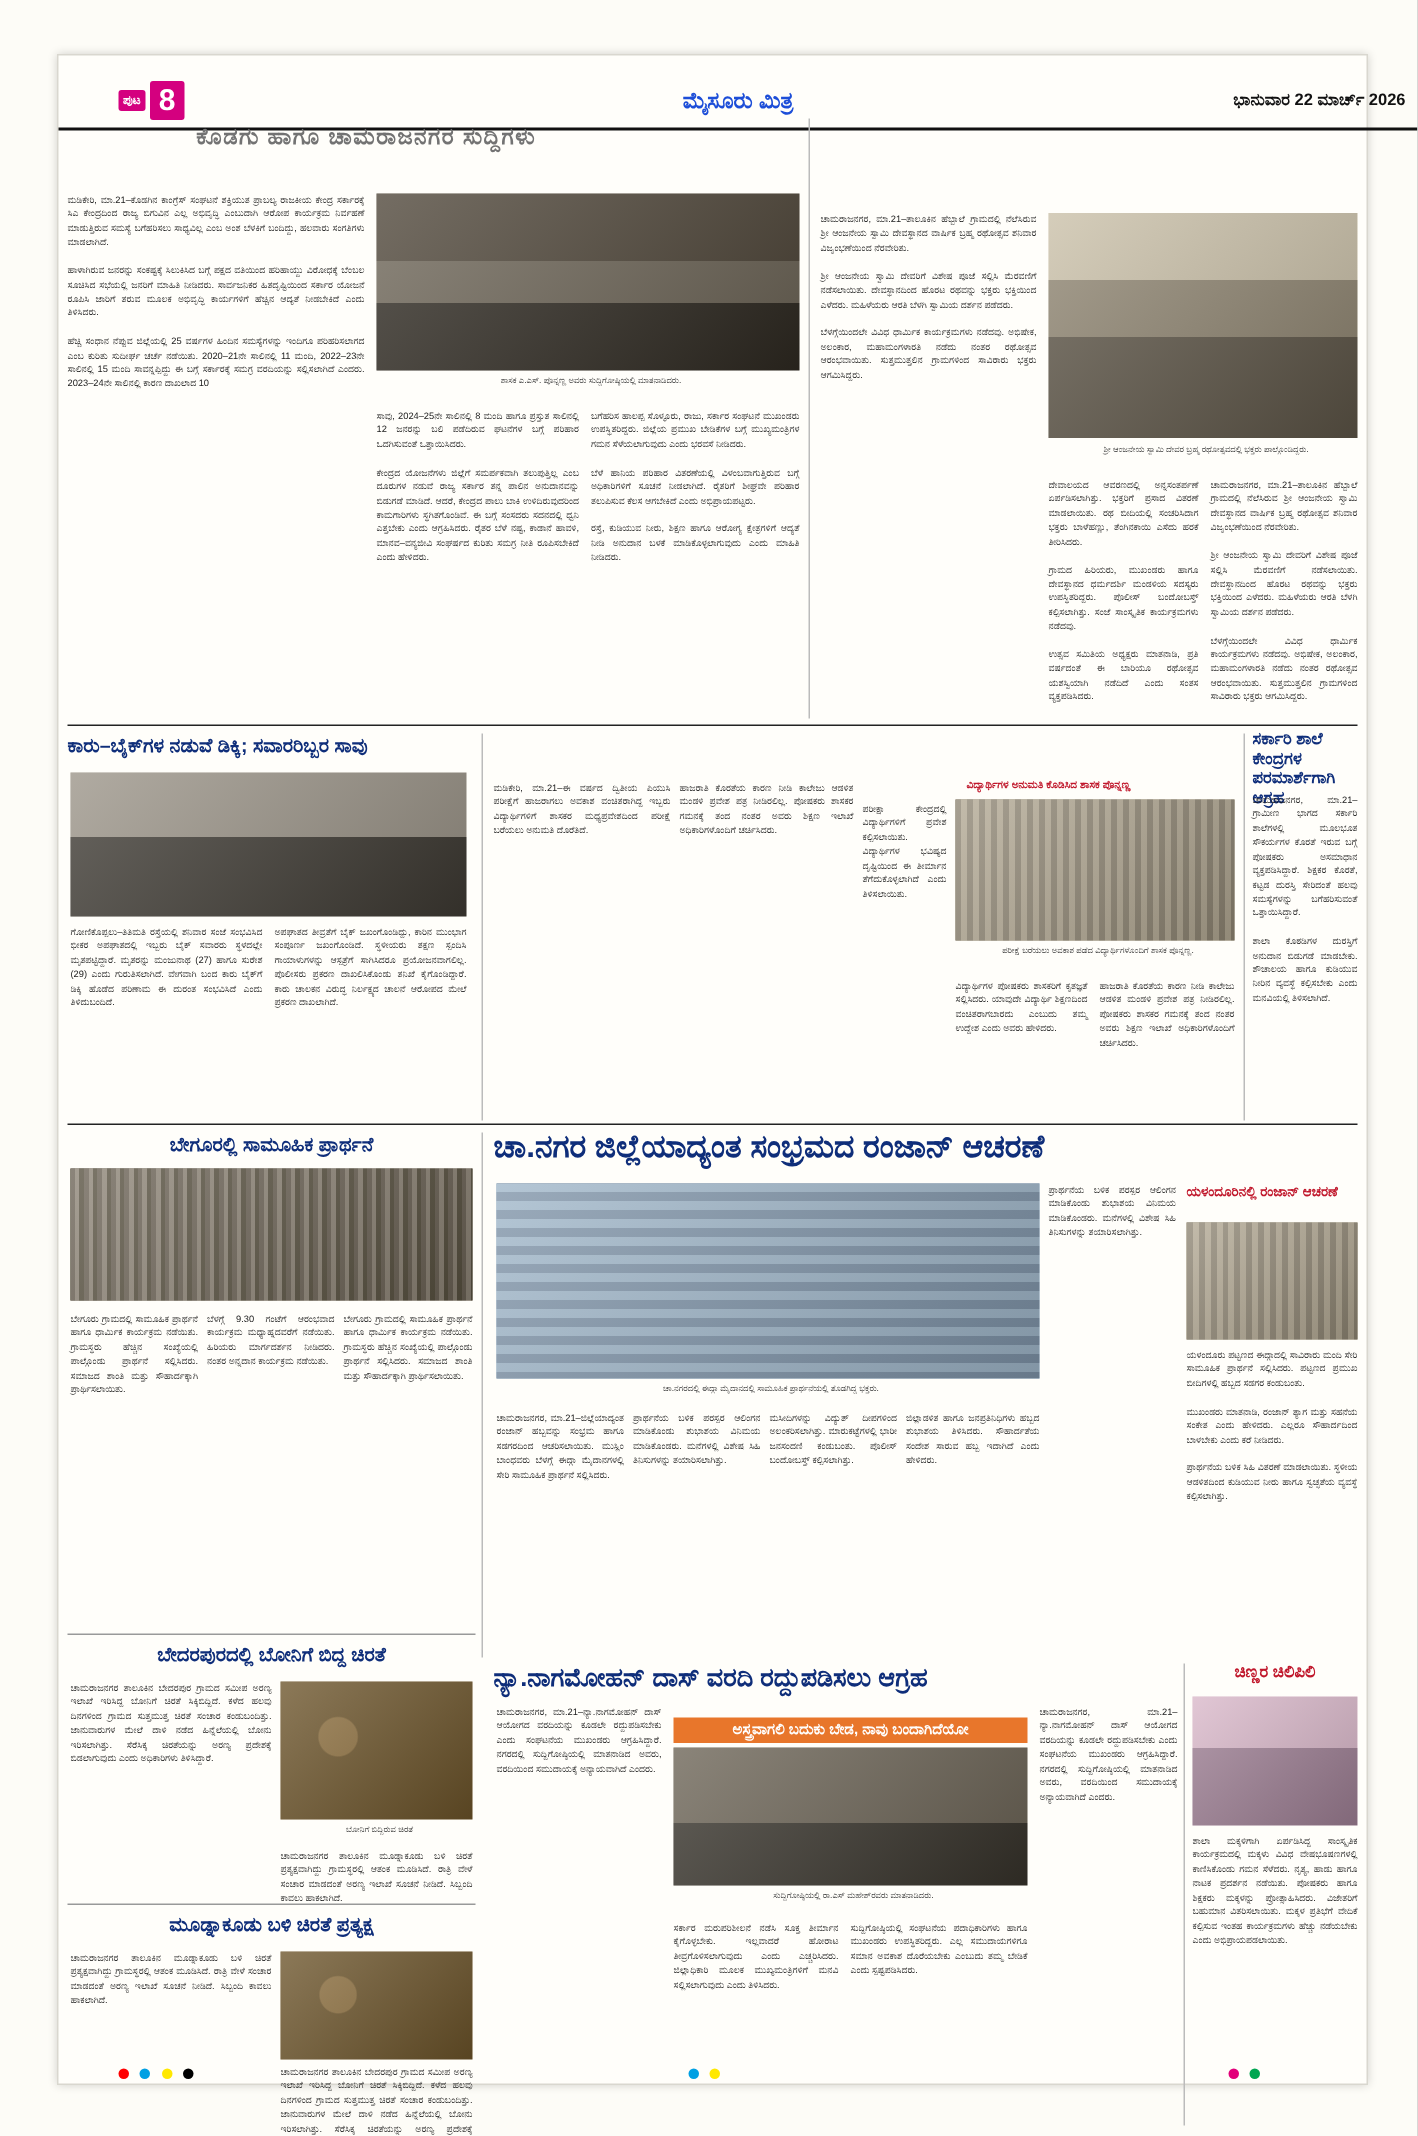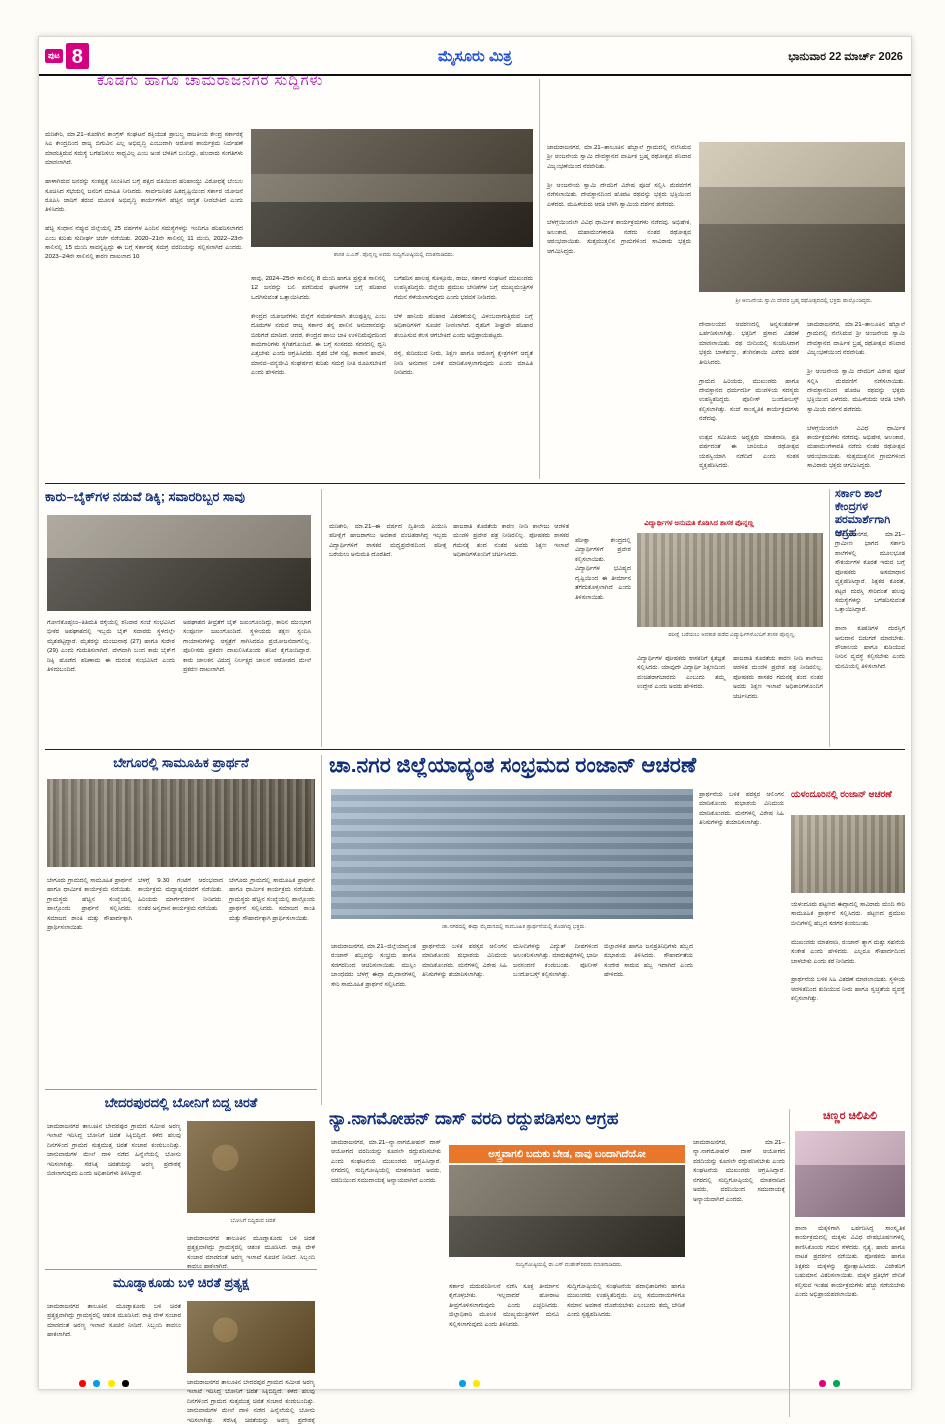--- a/index.html
+++ b/index.html
@@ -21,9 +21,9 @@
   }
   
   .masthead{
-    position:absolute;left:0;top:1px;width:872px;height:36px;
+    position:absolute;left:0;top:12px;width:872px;height:36px;
     border-bottom:2px solid #111;
-    display:flex;align-items:center;
+    display:flex;align-items:center;padding-left:34px;
   }
   .pg-badge{
     display:flex;align-items:center;gap:3px;margin-left:6px;

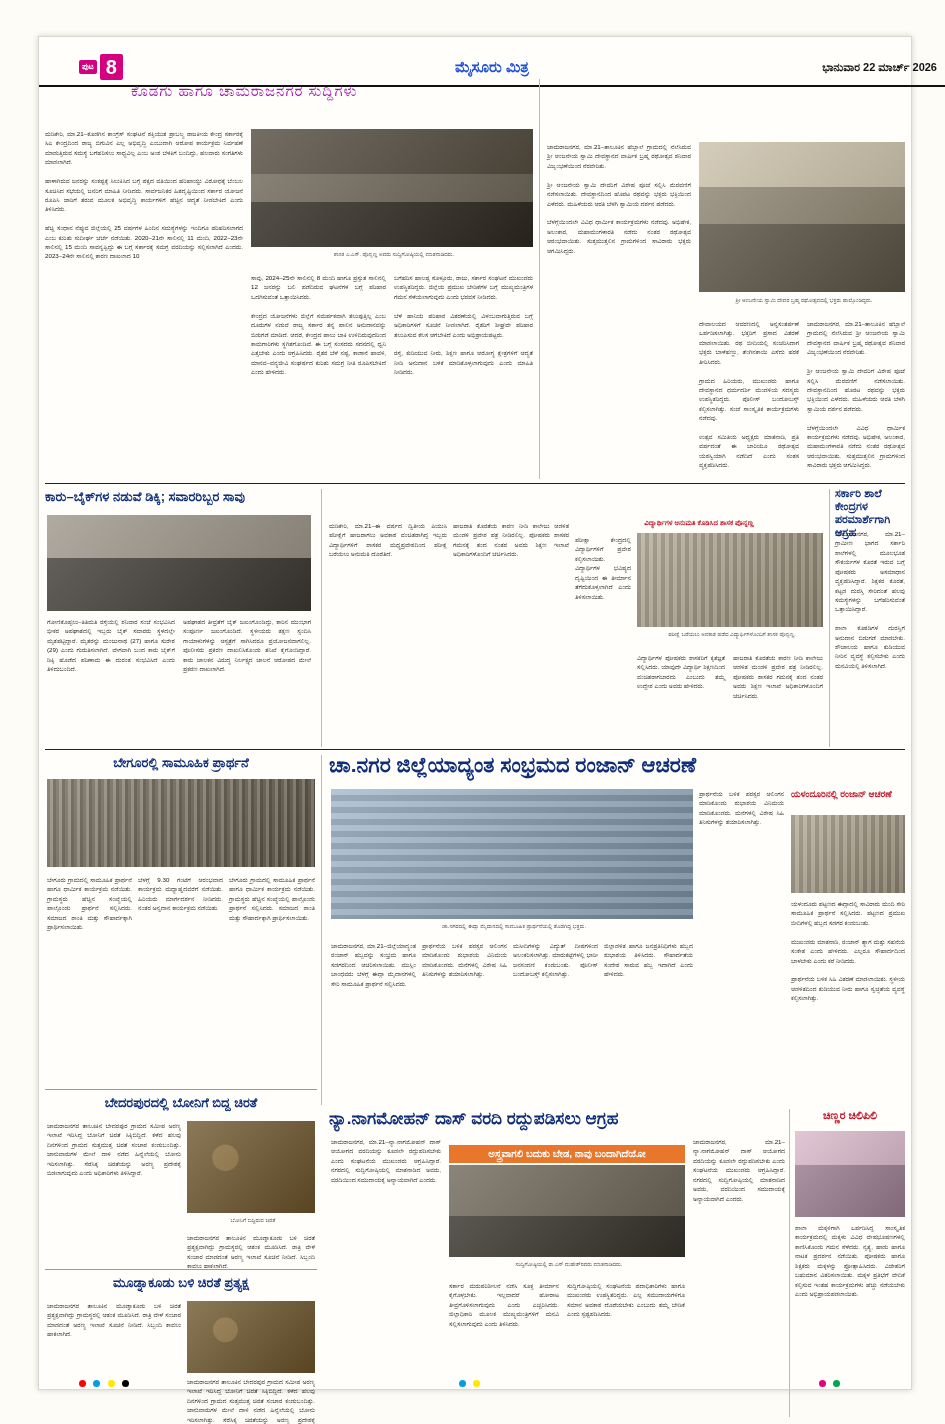--- a/index.html
+++ b/index.html
@@ -37,7 +37,7 @@
     padding:0 6px;line-height:26px;border-radius:2px;
   }
   .section-title{
-    margin-left:8px;font-size:15px;font-weight:normal;letter-spacing:1px;color:#a21caf;margin-top:48px;
+    margin-left:8px;font-size:15px;font-weight:bold;letter-spacing:1px;color:#737373;margin-top:48px;
   }
   .paper-name{
     position:absolute;left:50%;transform:translateX(-50%);

